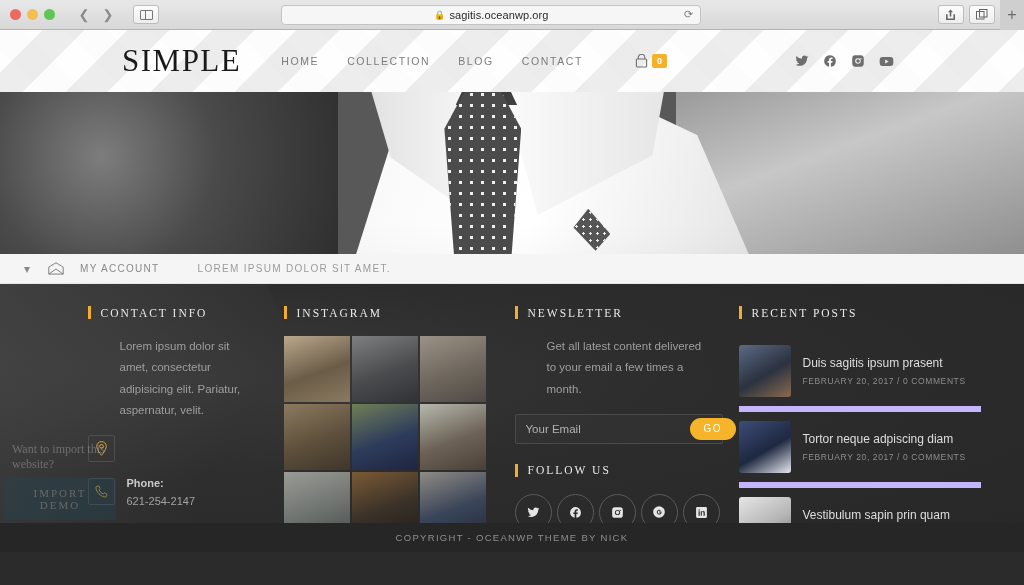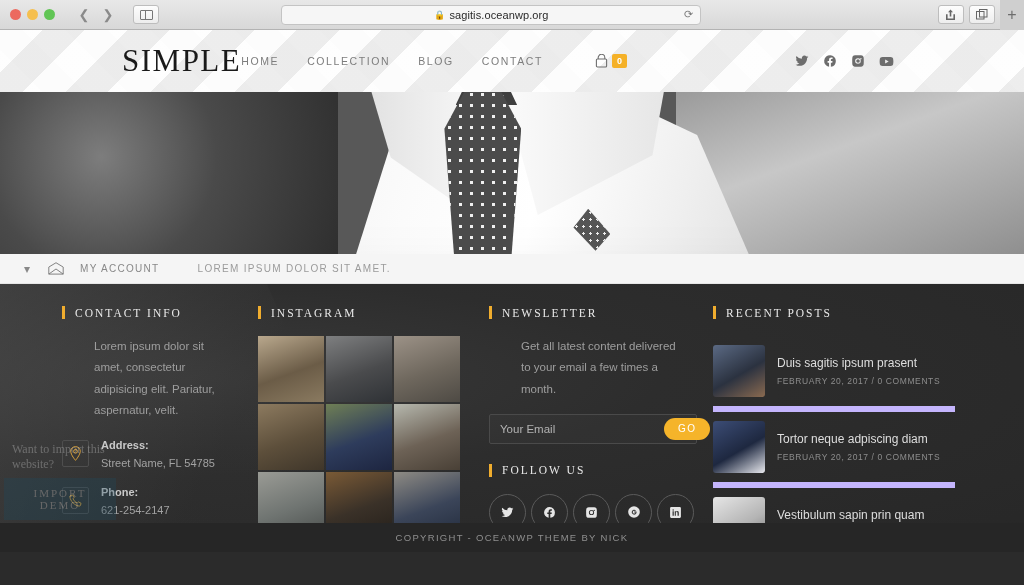--- a/index.html
+++ b/index.html
@@ -70,7 +70,7 @@
     font-family: "Liberation Serif", serif; font-size: 31px; letter-spacing: 1.5px;
     color: #1a1a1a; margin-left: 100px; font-weight: 400;
   }
-  .mainnav { display: flex; align-items: center; gap: 28px; }
+  .mainnav { display: flex; align-items: center; gap: 28px; margin-left: 40px; }
   .mainnav a {
     font-size: 10.5px; letter-spacing: 1.6px; color: #7d7d7d; text-decoration: none;
   }

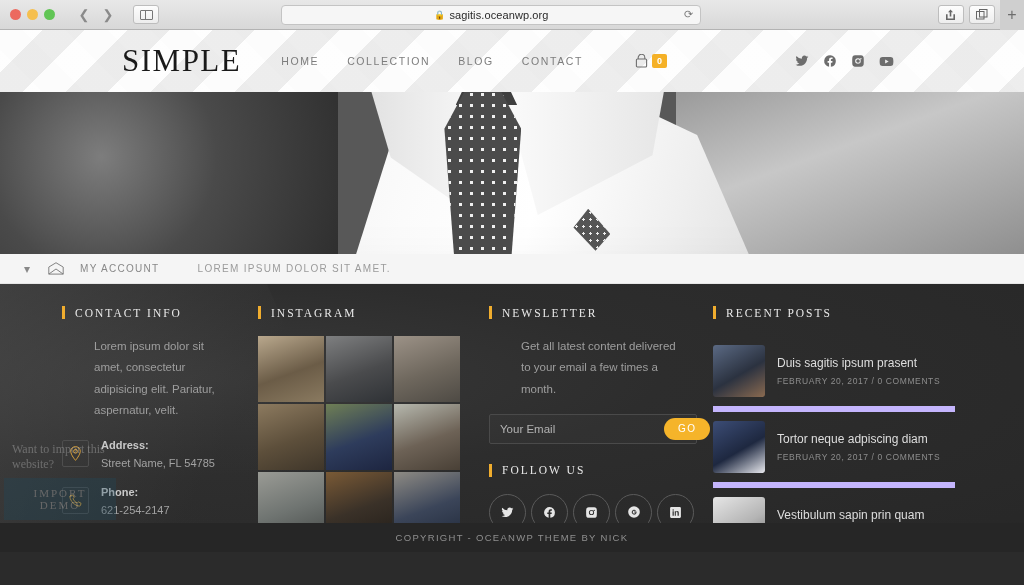--- a/index.html
+++ b/index.html
@@ -147,7 +147,7 @@
     clip-path: polygon(0 0, 70% 0, 100% 60%, 40% 100%, 0 100%);
   }
   .footer-inner {
-    position: relative; display: flex; padding: 22px 0 0 0; height: 100%;
+    position: relative; display: flex; padding: 22px 0 0 0; height: 100%; justify-content: center;
   }
   .fcol { padding-right: 18px; }
   .fcol-1 { width: 250px; padding-left: 62px; }

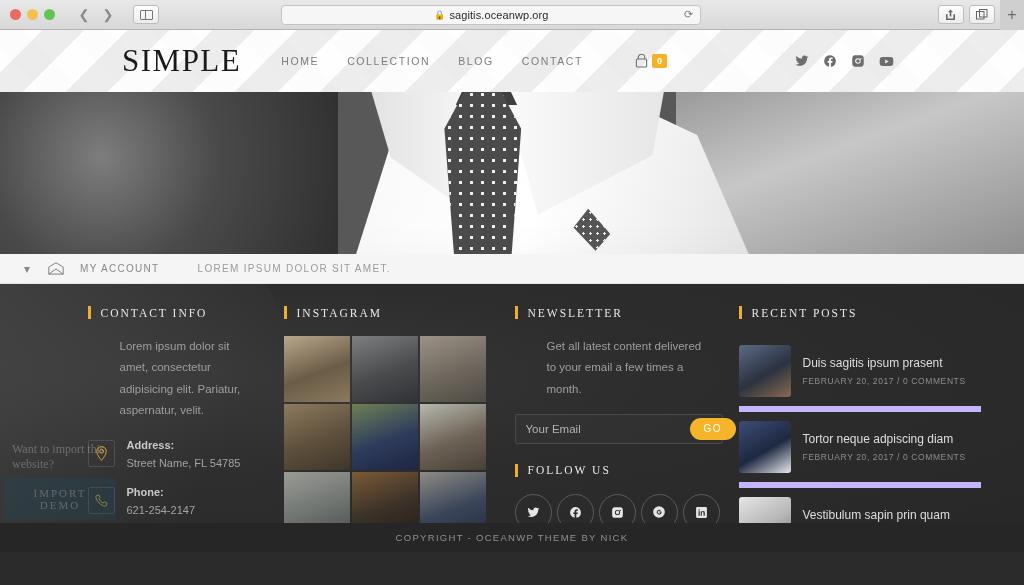--- a/index.html
+++ b/index.html
@@ -345,10 +345,6 @@
                   <path d="M7 .7C4 .7 1.6 3 1.6 6c0 4 5.4 10.3 5.4 10.3S12.4 10 12.4 6C12.4 3 10 .7 7 .7z" fill="none" stroke="#e0a53c" stroke-width="1.1"></path>
                   <circle cx="7" cy="6" r="2.1" fill="none" stroke="#e0a53c" stroke-width="1.1"></circle>
                 </svg>
-            </span>
-            <span>
-              <span class="cinfo-label">Address:</span><br>
-              <span class="cinfo-value">Street Name, FL 54785</span>
             </span>
           </div>
           <div class="cinfo-row">

